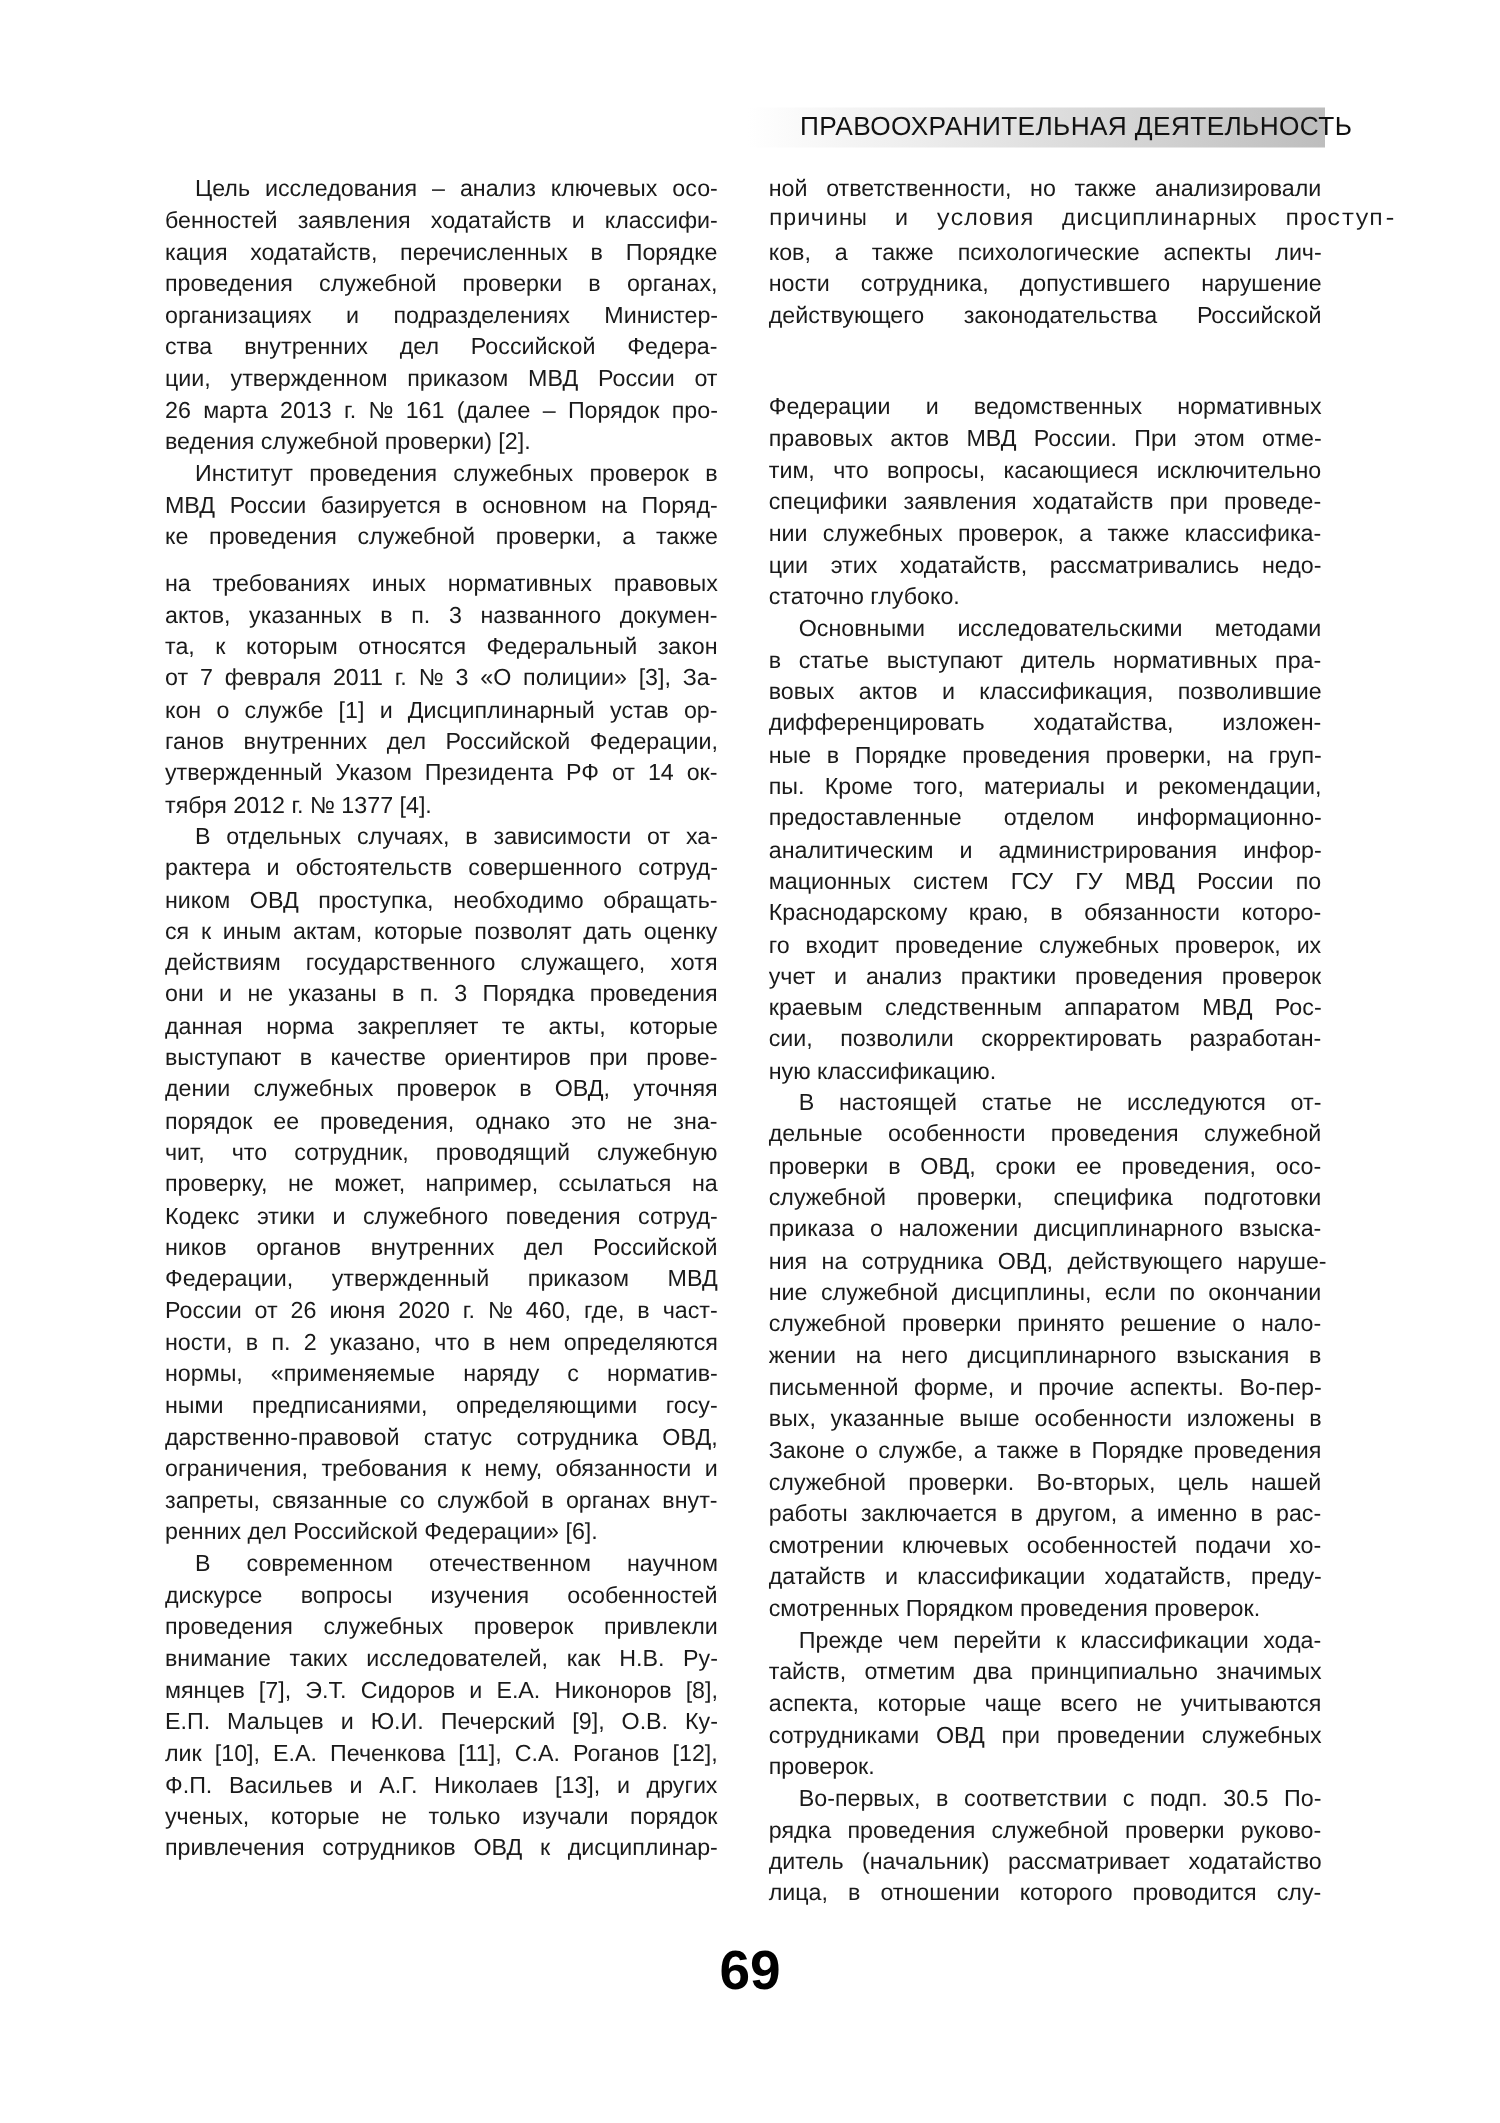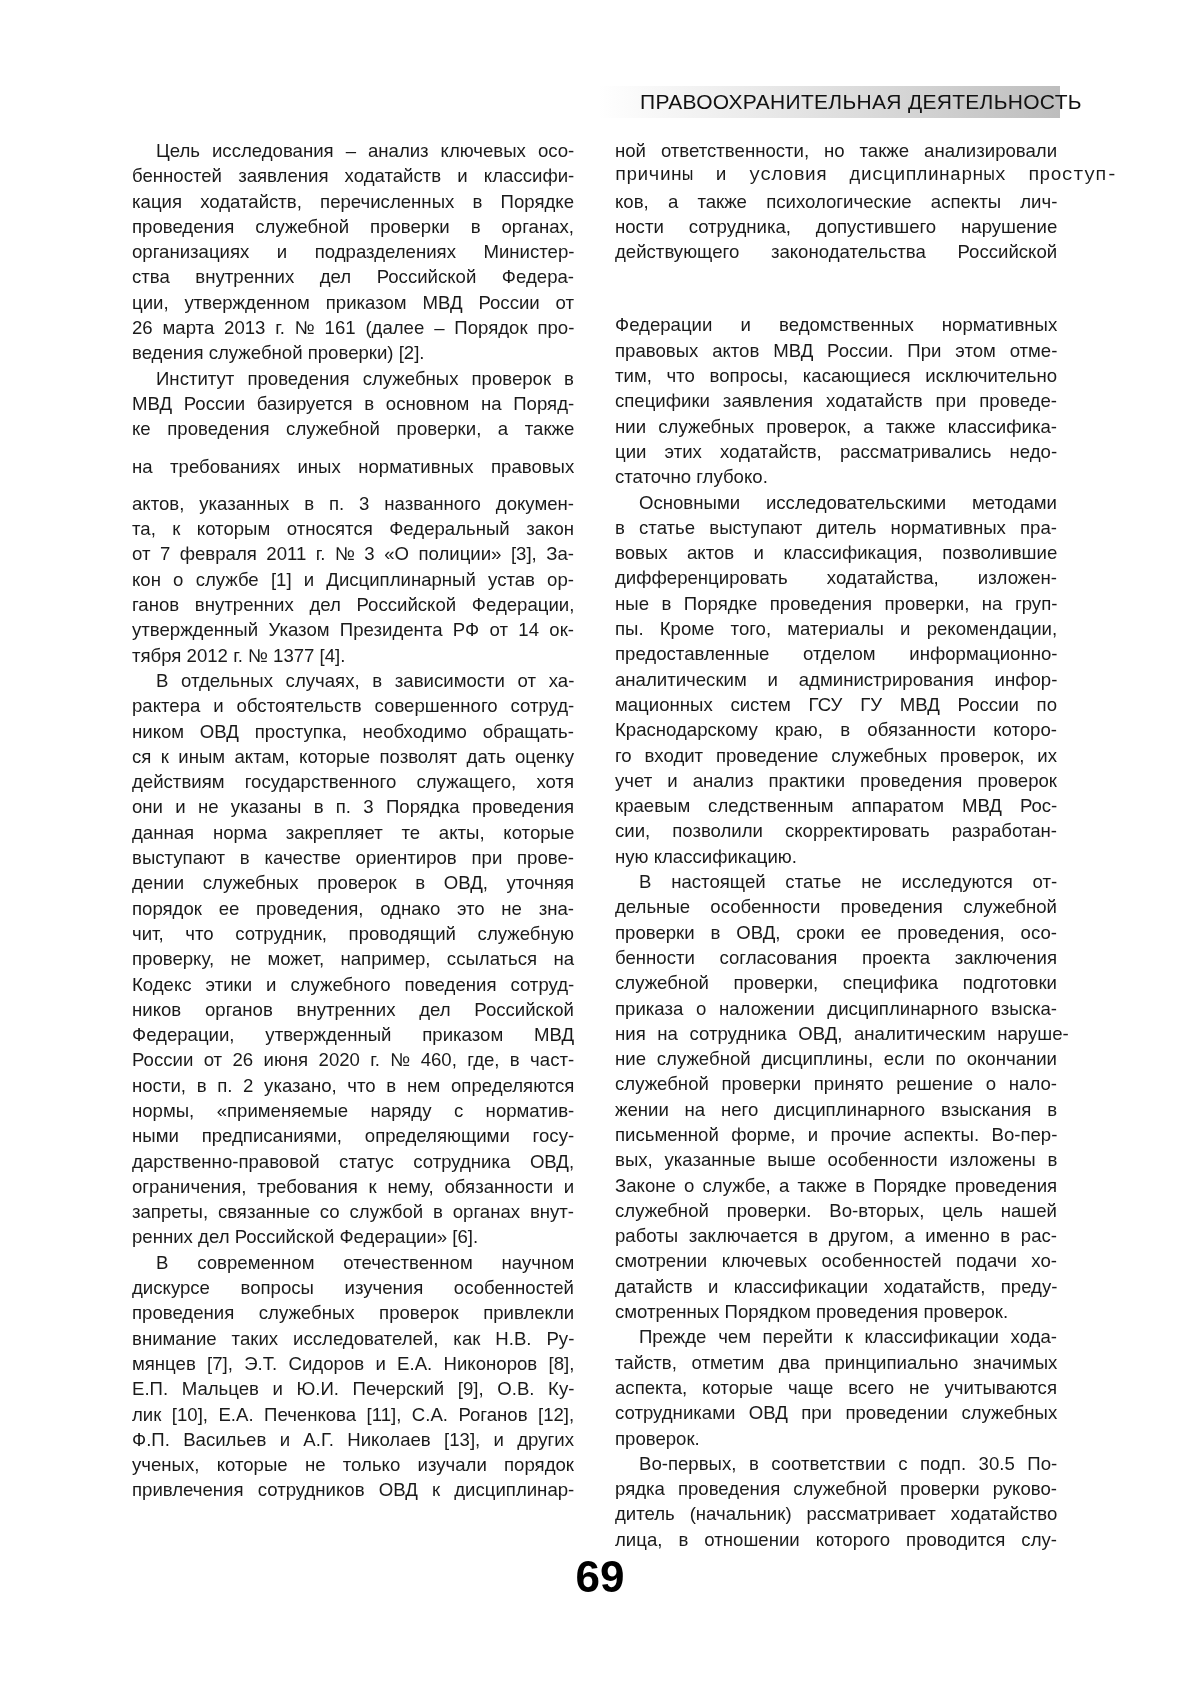--- a/index.html
+++ b/index.html
@@ -47,7 +47,7 @@
     <span class="line" style="white-space: nowrap; display: block; word-spacing: 6.5px;">МВД России базируется в основном на Поряд-</span>
     <span class="line" style="white-space: nowrap; display: block; word-spacing: 11.4px;">ке проведения служебной проверки, а также</span>
     <span class="line" style="white-space: nowrap; display: block; word-spacing: 12.25px; margin-top: 12px;">на требованиях иных нормативных правовых</span>
-    <span class="line" style="white-space: nowrap; display: block; word-spacing: 9.66667px; margin-top: 12px;">актов, указанных в п. 3 названного докумен-</span>
+    <span class="line" style="white-space: nowrap; display: block; word-spacing: 9.66667px;">актов, указанных в п. 3 названного докумен-</span>
     <span class="line" style="white-space: nowrap; display: block; word-spacing: 11.2px;">та, к которым относятся Федеральный закон</span>
     <span class="line" style="white-space: nowrap; display: block; word-spacing: 4.3px;">от 7 февраля 2011 г. № 3 «О полиции» [3], За-</span>
     <span class="line" style="white-space: nowrap; display: block; word-spacing: 7px;">кон о службе [1] и Дисциплинарный устав ор-</span>

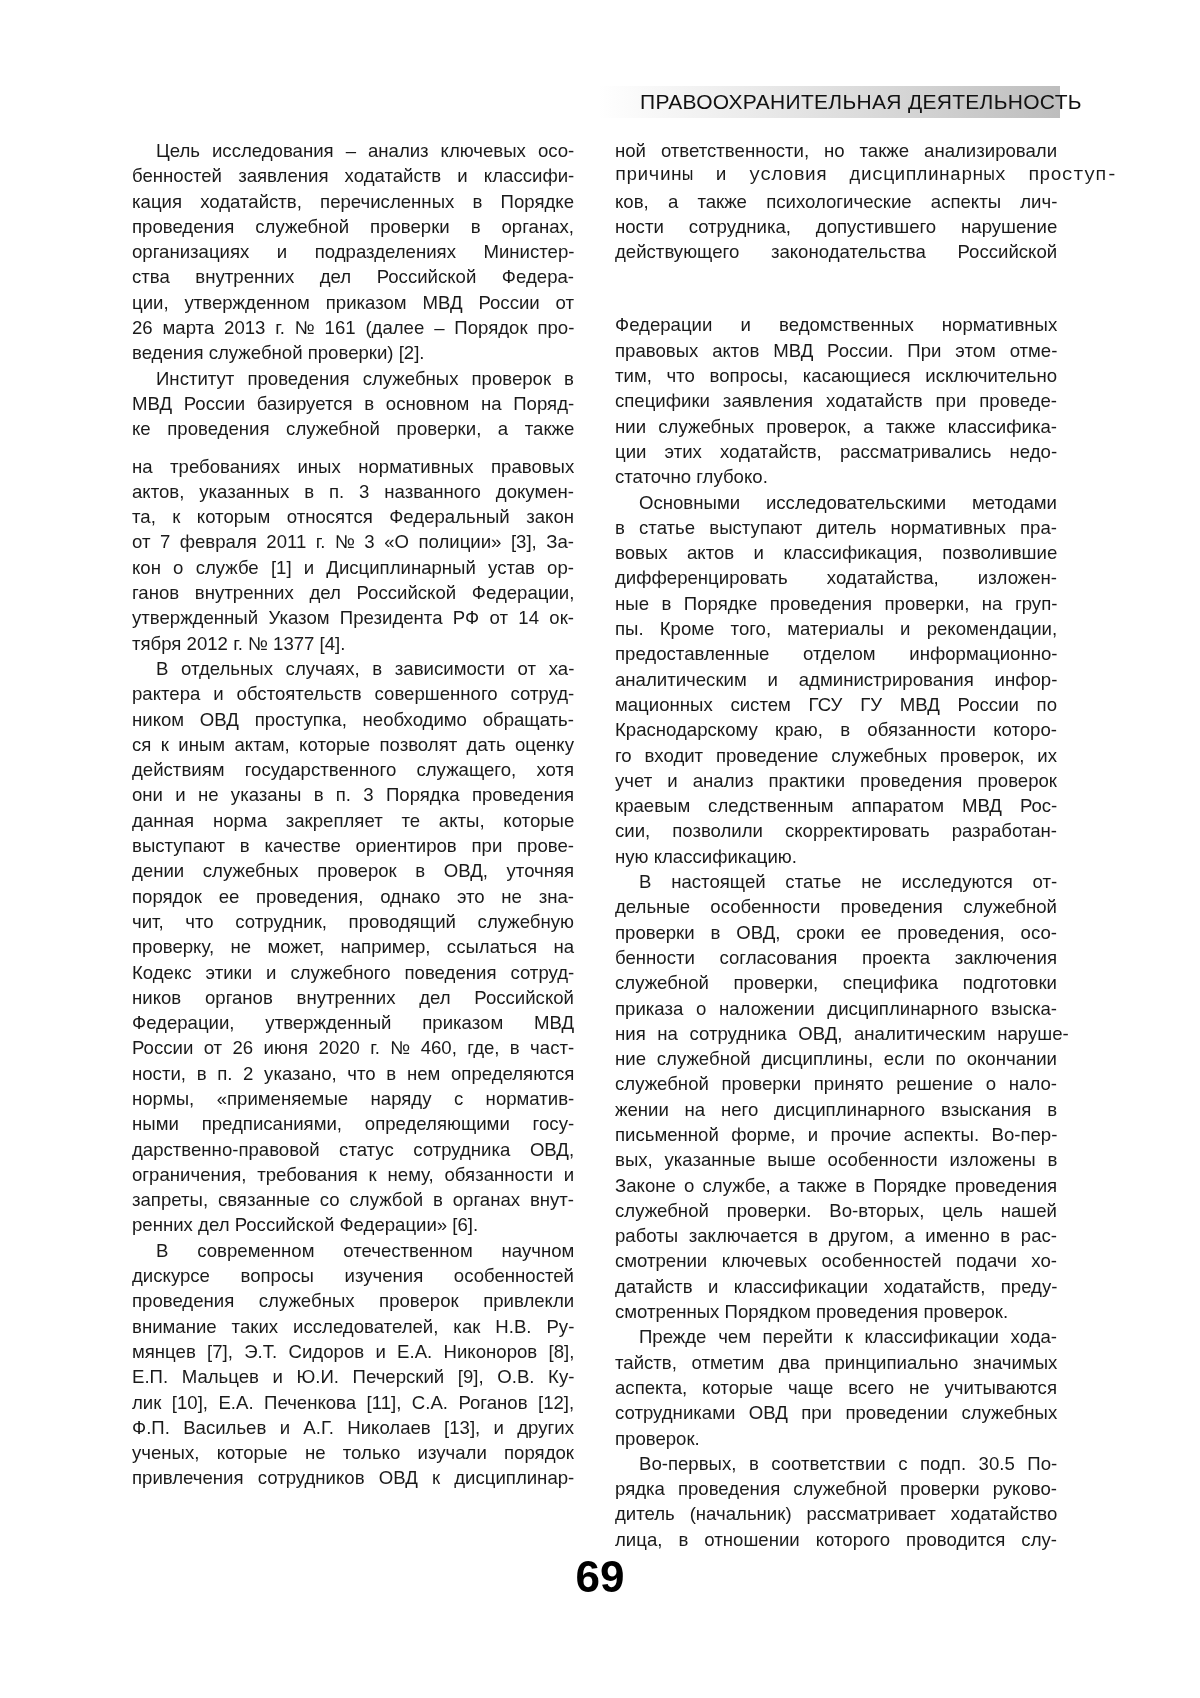--- a/index.html
+++ b/index.html
@@ -119,7 +119,6 @@
     <span class="line indent" style="white-space: nowrap; display: block; word-spacing: 14.6px;">В настоящей статье не исследуются от-</span>
     <span class="line" style="white-space: nowrap; display: block; word-spacing: 15px;">дельные особенности проведения служебной</span>
     <span class="line" style="white-space: nowrap; display: block; word-spacing: 10.6667px;">проверки в ОВД, сроки ее проведения, осо-</span>
-    <span class="line" style="white-space: nowrap; display: block; word-spacing: 19.3333px;">бенности согласования проекта заключения</span>
     <span class="line" style="white-space: nowrap; display: block; word-spacing: 19.3333px;">служебной проверки, специфика подготовки</span>
     <span class="line" style="white-space: nowrap; display: block; word-spacing: 7.5px;">приказа о наложении дисциплинарного взыска-</span>
     <span class="line" style="white-space: nowrap; display: block; word-spacing: 6.4px;">ния на сотрудника ОВД, аналитическим наруше-</span>

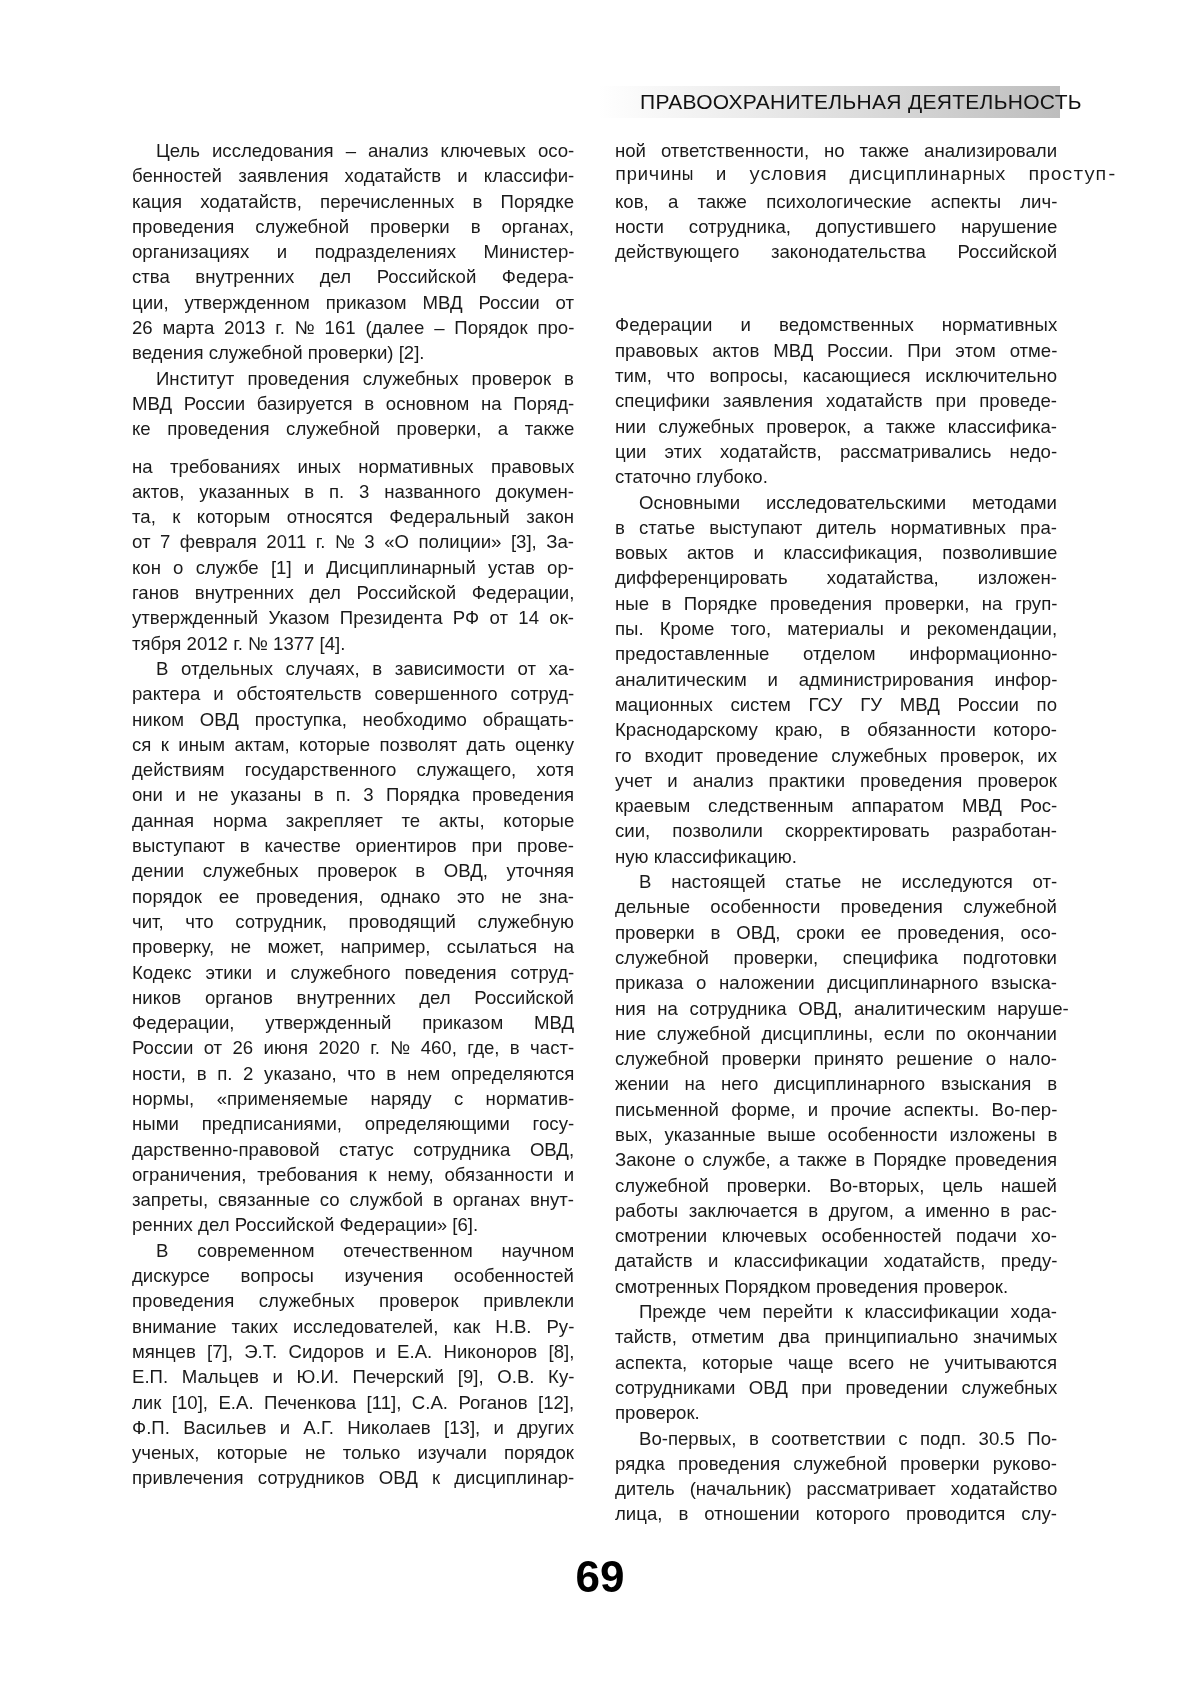--- a/index.html
+++ b/index.html
@@ -121,7 +121,7 @@
     <span class="line" style="white-space: nowrap; display: block; word-spacing: 10.6667px;">проверки в ОВД, сроки ее проведения, осо-</span>
     <span class="line" style="white-space: nowrap; display: block; word-spacing: 19.3333px;">служебной проверки, специфика подготовки</span>
     <span class="line" style="white-space: nowrap; display: block; word-spacing: 7.5px;">приказа о наложении дисциплинарного взыска-</span>
-    <span class="line" style="white-space: nowrap; display: block; word-spacing: 6.4px;">ния на сотрудника ОВД, аналитическим наруше-</span>
+    <span class="line" style="white-space: nowrap; display: block; word-spacing: 6.4px;">ния на сотрудника ОВД, действующего наруше-</span>
     <span class="line" style="white-space: nowrap; display: block; word-spacing: 5.6px;">ние служебной дисциплины, если по окончании</span>
     <span class="line" style="white-space: nowrap; display: block; word-spacing: 7.4px;">служебной проверки принято решение о нало-</span>
     <span class="line" style="white-space: nowrap; display: block; word-spacing: 10.6px;">жении на него дисциплинарного взыскания в</span>

